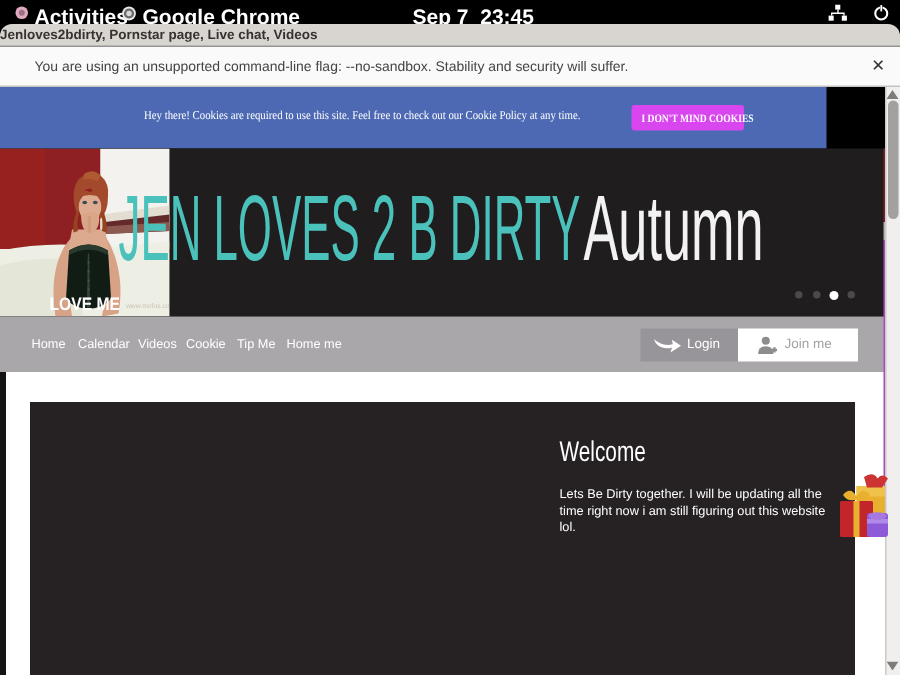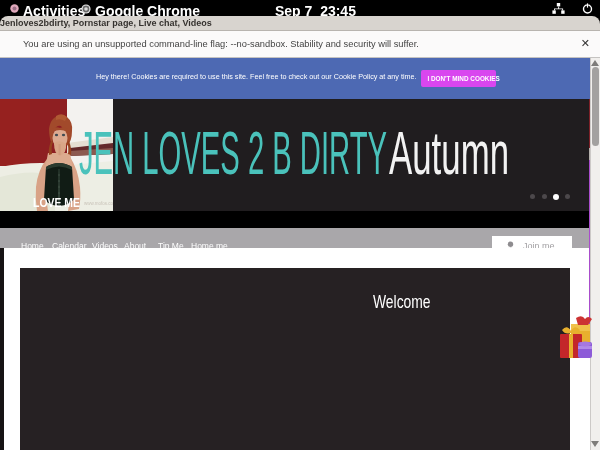--- a/index.html
+++ b/index.html
@@ -16,7 +16,7 @@
   #notif .t { position:absolute; left:23px; top:8px; font-size:9.3px; color:#444; }
   #notif .x { position:absolute; right:10px; top:6px; font-size:11px; color:#333; }
   
-  #cookie { position:absolute; left:0; top:58px; width:598px; height:41px; background:#4d69b3; }
+  #cookie { position:absolute; left:0; top:58px; width:551px; height:41px; background:#4d69b3;font-family:Liberation Serif, serif; }
   #cookie .t { position:absolute; left:96px; top:14px; font-size:8px; color:#fff; white-space:nowrap; transform:scaleX(0.9); transform-origin:left; }
   #cookie .btn { position:absolute; left:421px; top:12px; width:75px; height:17px; background:#d946ef; border-radius:2px; color:#fff; font-size:7.5px; font-weight:bold; text-align:right; line-height:17px; white-space:nowrap; }
   

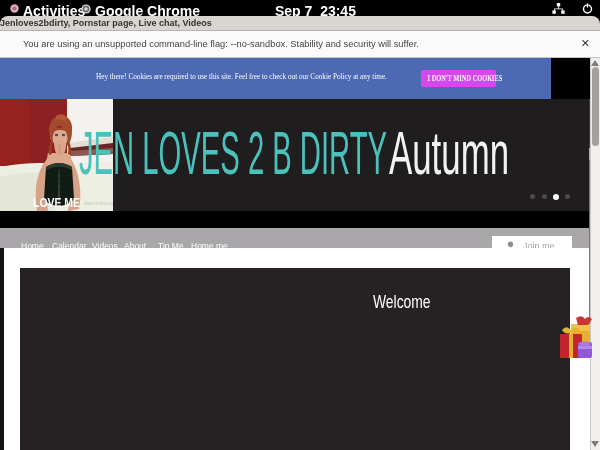--- a/index.html
+++ b/index.html
@@ -23,7 +23,7 @@
   #hero { position:absolute; left:0; top:99px; width:590px; height:112px; background:#201d1f; overflow:hidden; }
   #hero .dot { position:absolute; width:5px; height:5px; border-radius:50%; background:#4c484b; top:95px; }
   
-  #nav { position:absolute; left:0; top:228px; width:590px; height:37px; background:#a9a7aa;text-decoration:underline; }
+  #nav { position:absolute; left:0; top:211px; width:590px; height:37px; background:#a9a7aa;text-decoration:underline; }
   #nav .i { position:absolute; top:13px; font-size:8.5px; color:#fff; }
   #login { position:absolute; left:427px; top:8px; width:65px; height:22px; background:#97959a; color:#fff; font-size:9px; }
   #join { position:absolute; left:492px; top:8px; width:80px; height:22px; background:#fff; color:#a3a1a4; font-size:9px; }

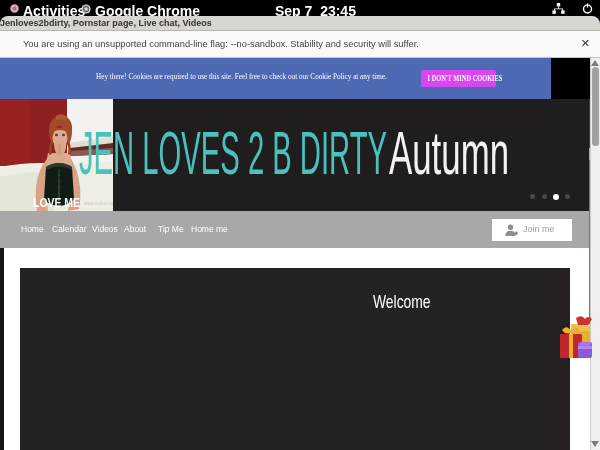--- a/index.html
+++ b/index.html
@@ -143,7 +143,7 @@
   <div class="i" style="left:21px">Home</div>
   <div class="i" style="left:52px">Calendar</div>
   <div class="i" style="left:92px">Videos</div>
-  <div class="i" style="left:124px">About</div>
+  <div class="i" style="left:124px">Cookie</div>
   <div class="i" style="left:158px">Tip Me</div>
   <div class="i" style="left:191px">Home me</div>
   <div id="join">

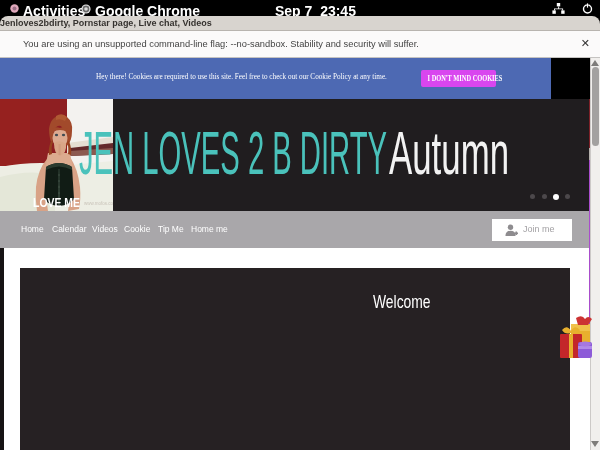--- a/index.html
+++ b/index.html
@@ -146,6 +146,12 @@
   <div class="i" style="left:124px">Cookie</div>
   <div class="i" style="left:158px">Tip Me</div>
   <div class="i" style="left:191px">Home me</div>
+  <div id="login">
+      <svg class="abs" style="left:9px;top:5px" width="18" height="12" viewBox="0 0 18 12" fill="#fff">
+        <path d="M0 2 Q1 6 5 7.5 Q9 8.8 12 7.6 L11 11 L18 6.5 L12 2.5 L12.5 5.5 Q8 6.6 4.5 5 Q1.5 3.8 0 2 Z"></path>
+      </svg>
+      <span class="abs" style="left:31px;top:5px">Login</span>
+    </div>
   <div id="join">
       <svg class="abs" style="left:13px;top:5px" width="13" height="13" viewBox="0 0 13 13" fill="#8e8c8f">
         <circle cx="5.5" cy="3.2" r="2.7"></circle>

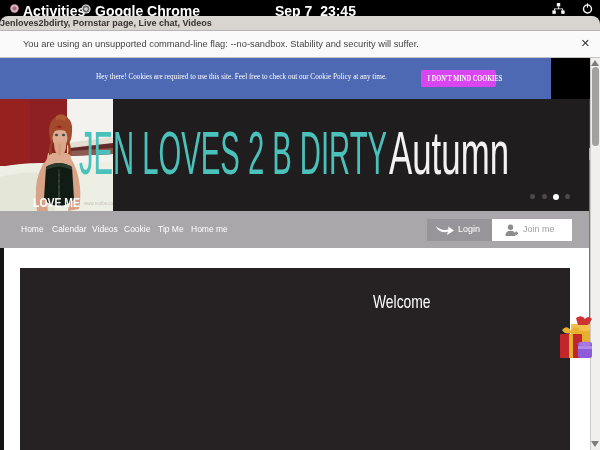--- a/index.html
+++ b/index.html
@@ -168,6 +168,7 @@
 <div id="darkbox"></div>
 <div id="welcome">
   <h2>Welcome</h2>
+  <p>Lets Be Dirty together. I will be updating all the time right now i am still figuring out this website lol.</p>
 </div>
 
 <div id="pline" style="top:99px;height:49px;background:#7c2027"></div>

